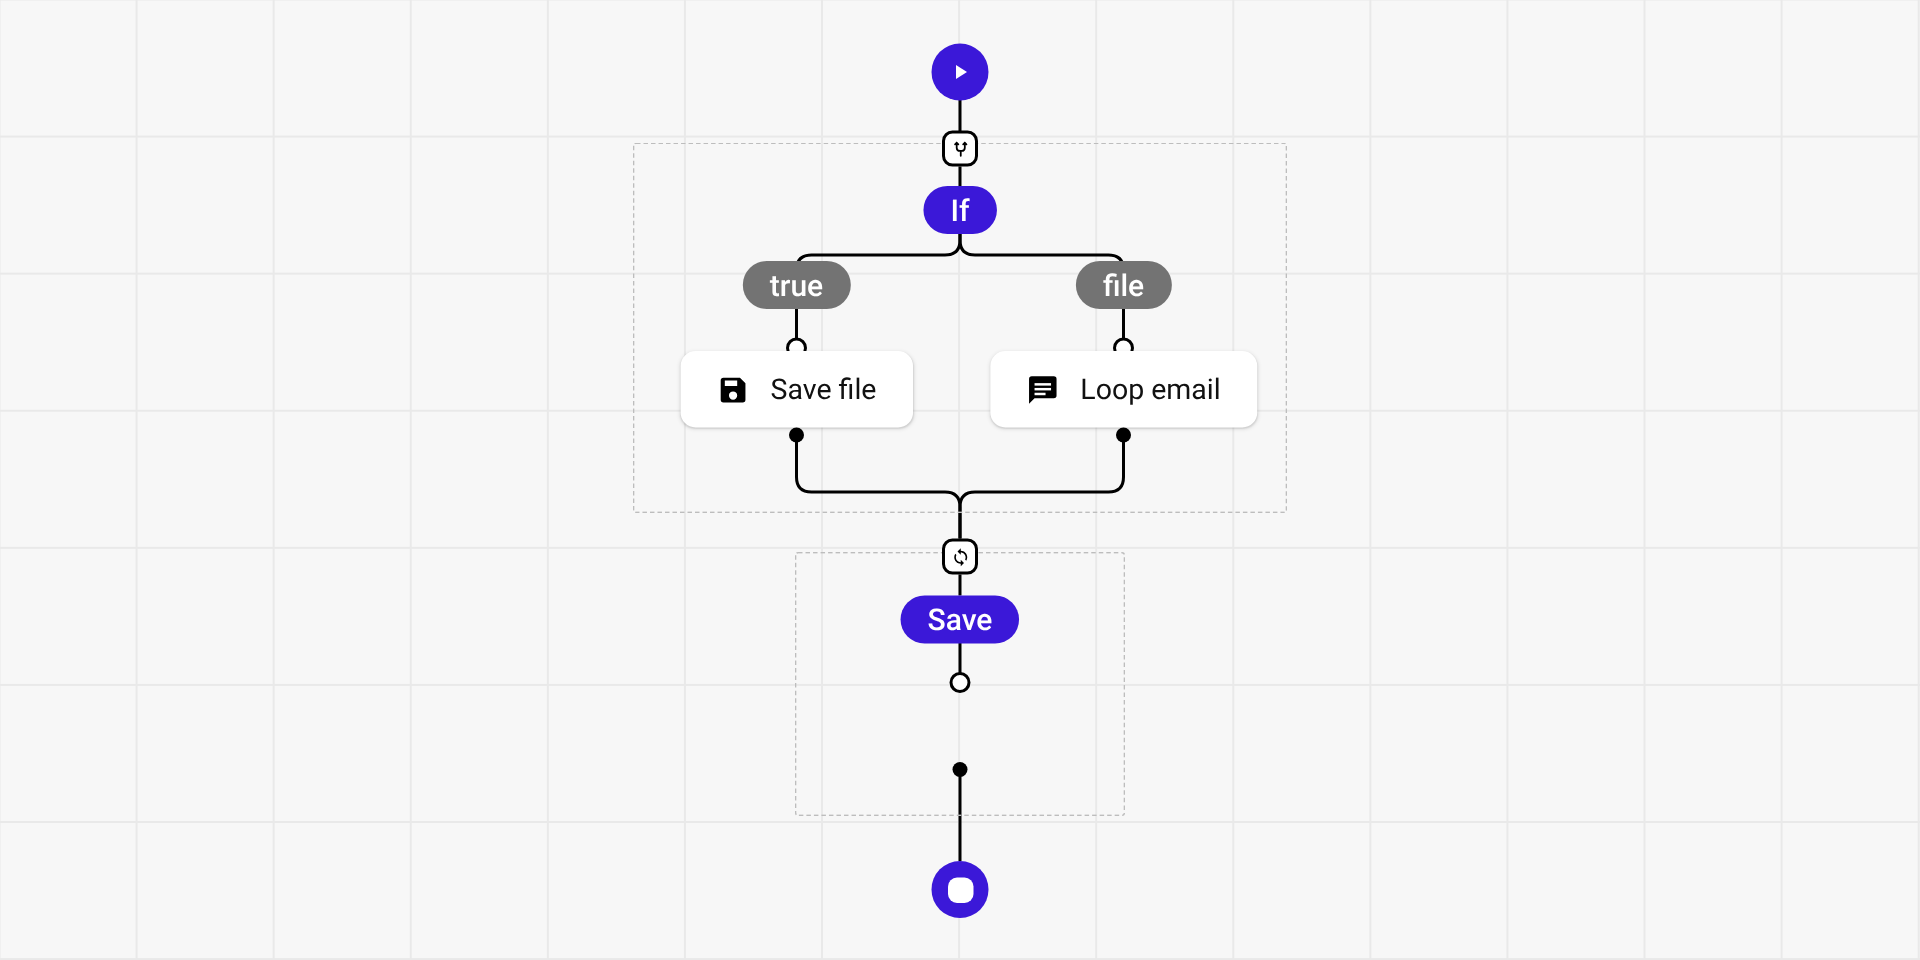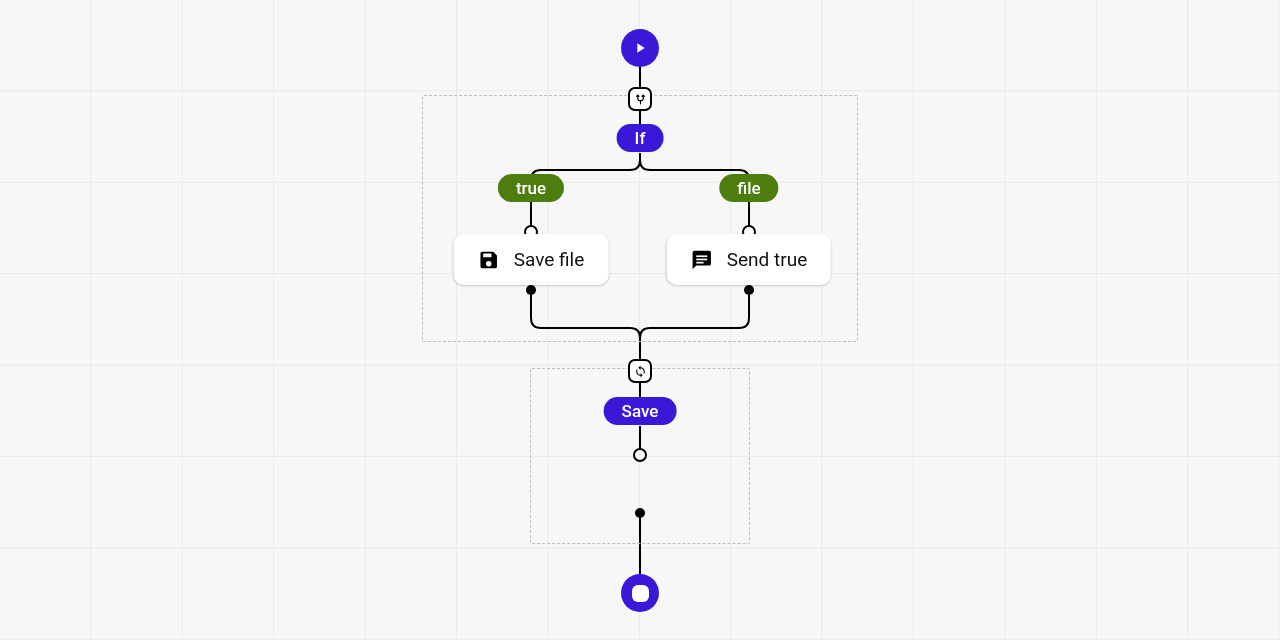--- a/index.html
+++ b/index.html
@@ -64,7 +64,7 @@
     position: absolute;
     padding: 4px 18px;
     border-radius: 999px;
-    font-size: 17px;
+    font-size: 20px;
     font-weight: 500;
     color: #fff;
     white-space: nowrap;

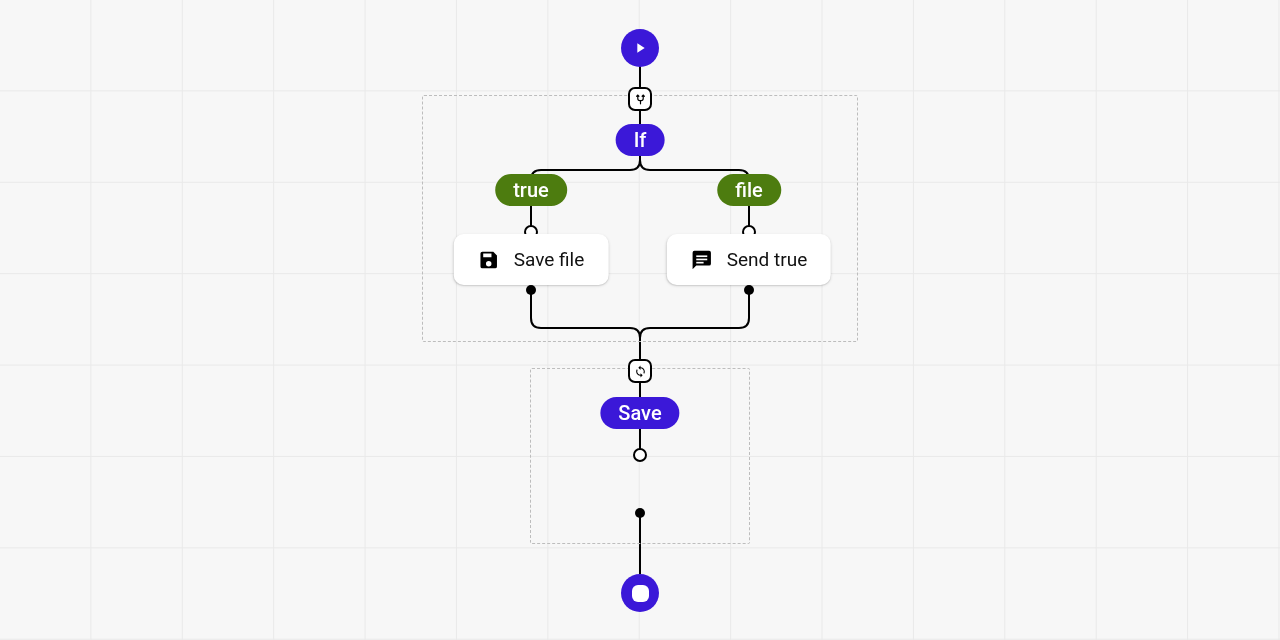--- a/index.html
+++ b/index.html
@@ -71,7 +71,7 @@
     transform: translateX(-50%);
   }
   .pill-blue { background: #3b18d8; }
-  .pill-black { background: #4d7c0f; }
+  .pill-black { background: #737373; }
   .port {
     position: absolute;
     width: 14px;

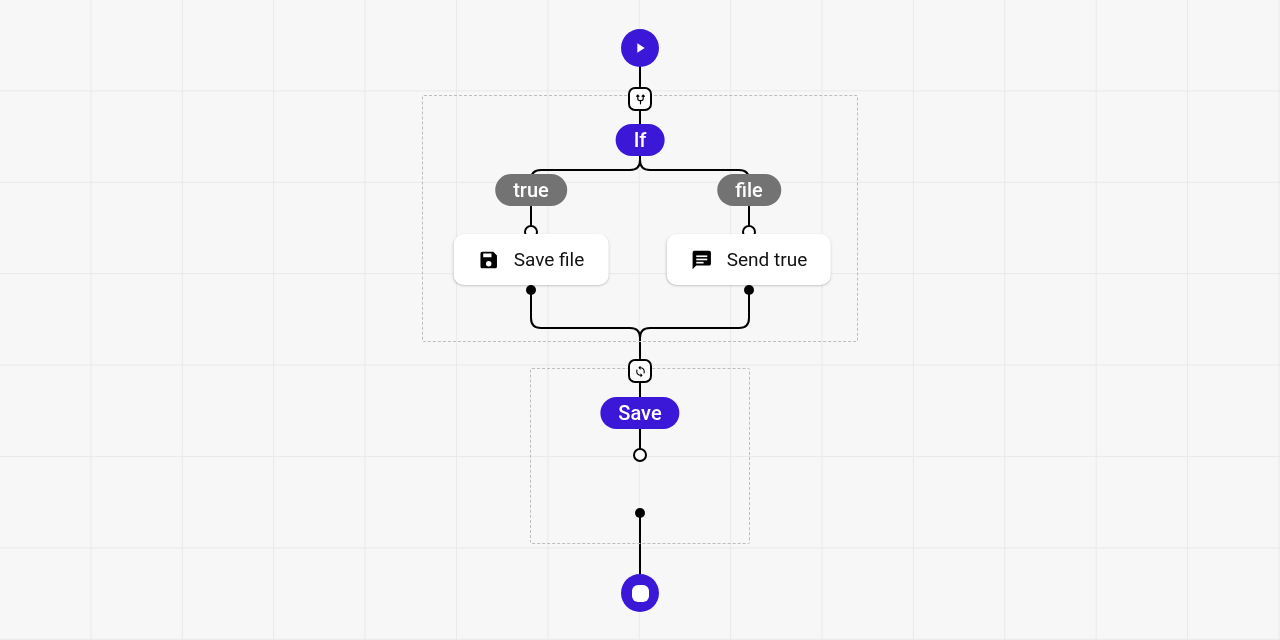--- a/index.html
+++ b/index.html
@@ -187,7 +187,7 @@
           <rect x="6" y="14" width="8" height="1.8" fill="#fff"></rect>
         </svg>
     </span>
-    <span>Send true</span>
+    <span>Loop email</span>
   </div>
   <div class="dot" style="left:749px; top:290px;"></div>
 

